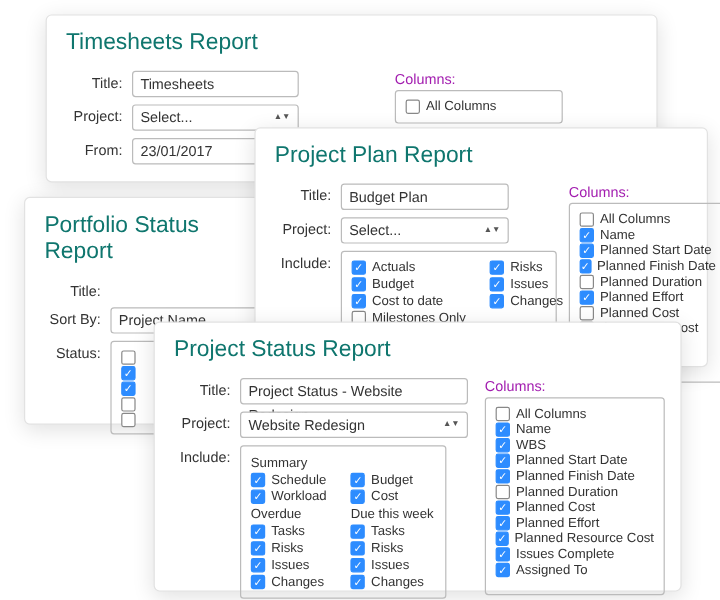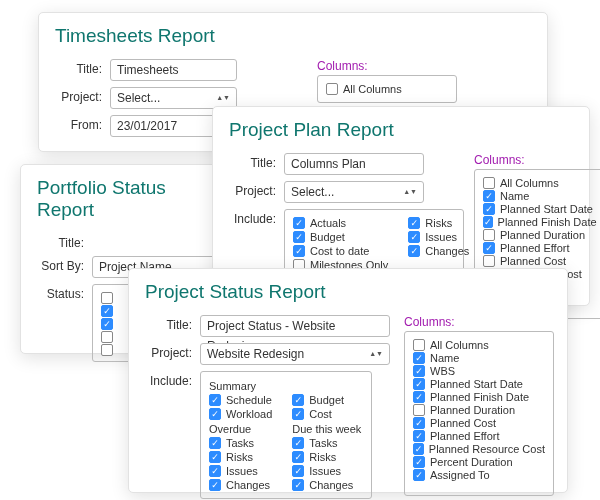--- a/index.html
+++ b/index.html
@@ -40,7 +40,7 @@
   }
   .input {
     flex: 0 0 auto;
-    width: 127px;
+    width: 139px;
     height: 22px;
     border: 1px solid #bbb;
     border-radius: 3px;

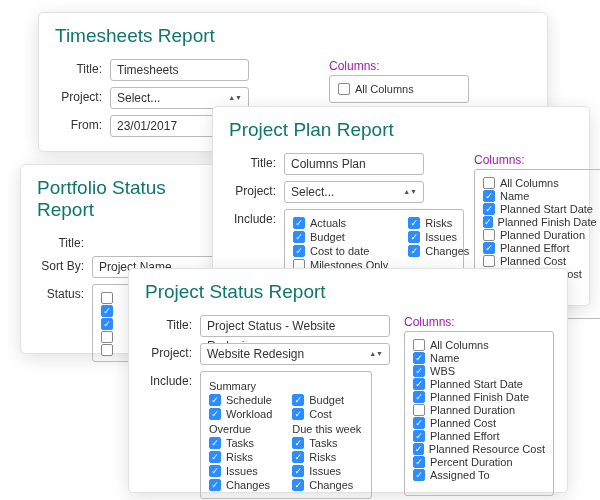--- a/index.html
+++ b/index.html
@@ -157,7 +157,7 @@
     <div>
       <div class="row">
         <div class="lab">Title:</div>
-        <div class="input" style="width:140px;"><span>Columns Plan</span></div>
+        <div class="input" style="width:140px;"><span>Budget Plan</span></div>
       </div>
       <div class="row">
         <div class="lab">Project:</div>

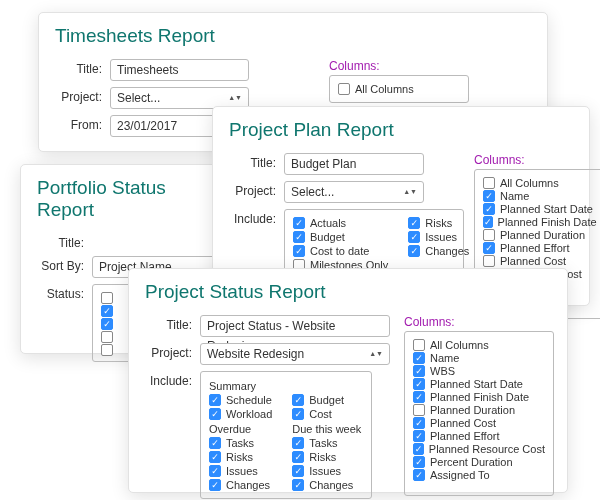--- a/index.html
+++ b/index.html
@@ -374,7 +374,7 @@
           </div>
         <div class="chk-line">
             <span class="chk on">✓</span>
-            <span>Percent Duration</span>
+            <span>Issues Complete</span>
           </div>
         <div class="chk-line">
             <span class="chk on">✓</span>

